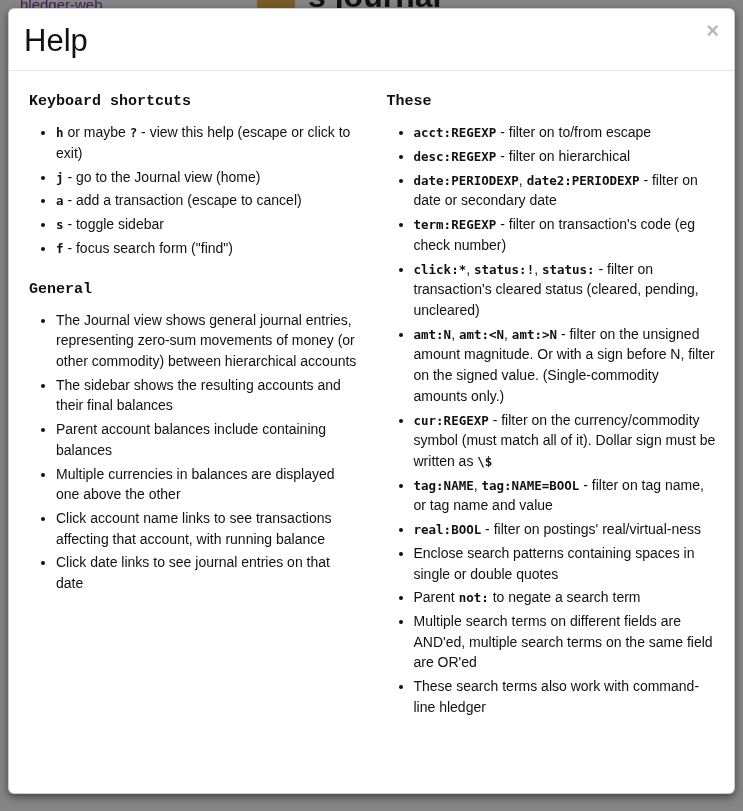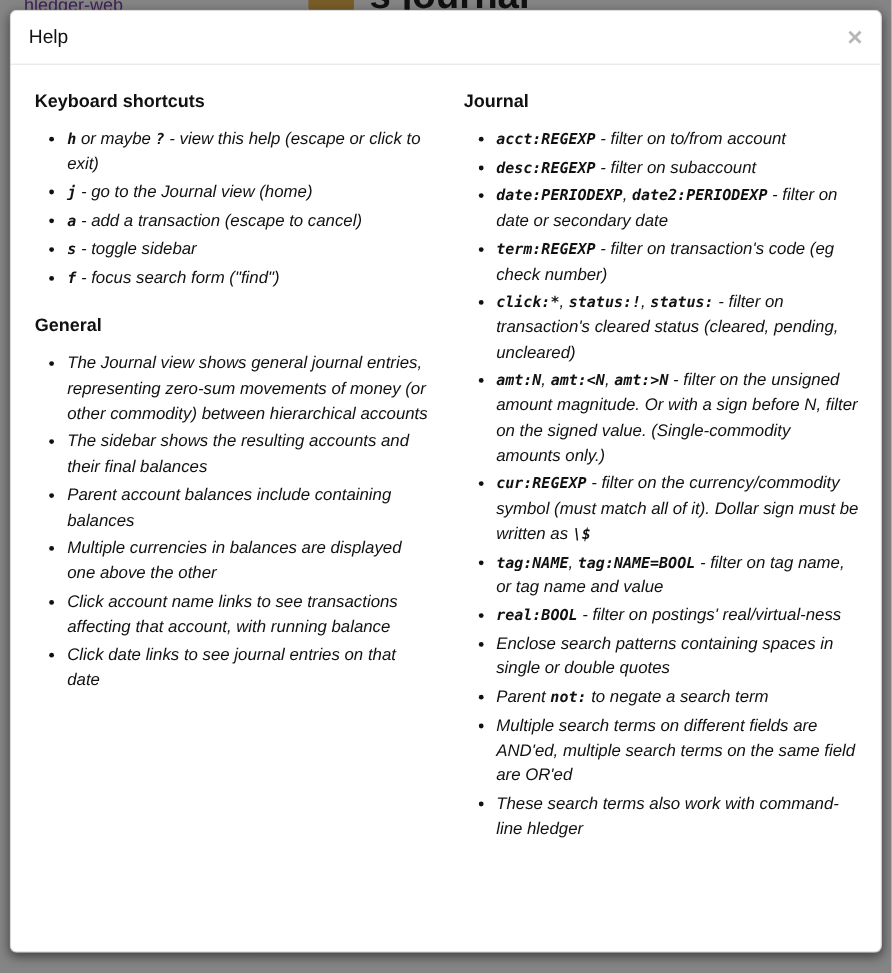--- a/index.html
+++ b/index.html
@@ -51,7 +51,7 @@
   }
   .modal-title {
     margin: 0;
-    font-size: 16px;
+    font-size: 31px;
     font-weight: 400;
     color: #111;
     line-height: 1.2;

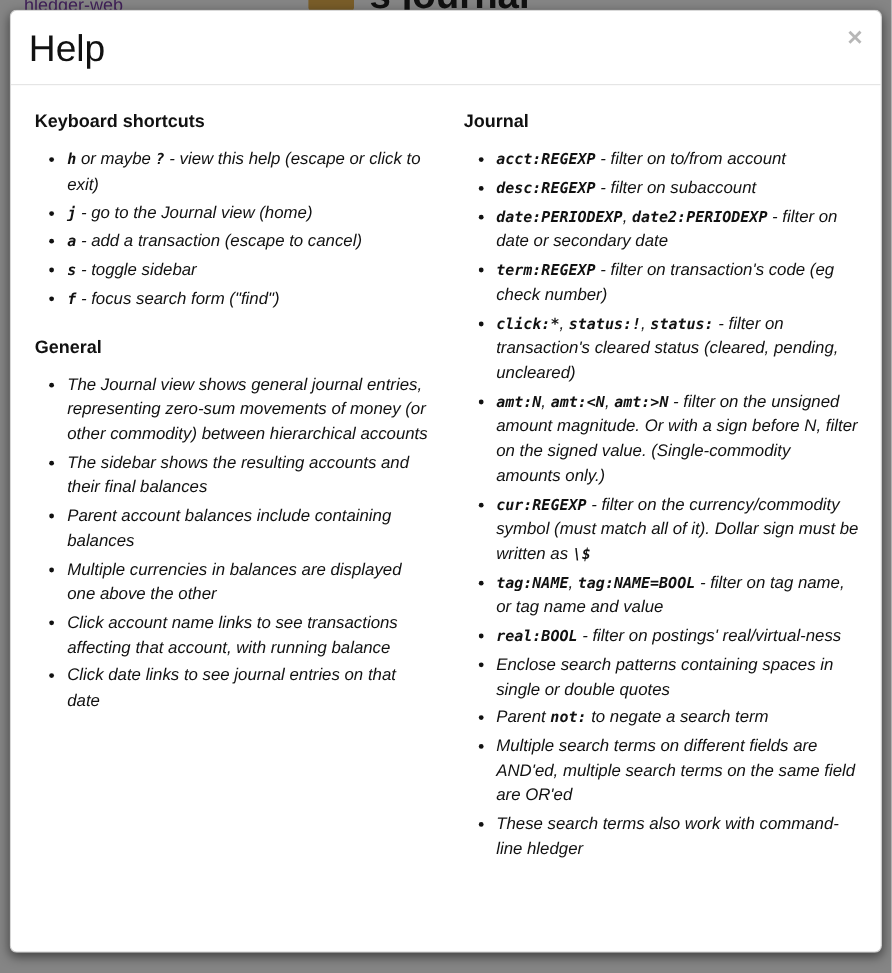--- a/index.html
+++ b/index.html
@@ -78,6 +78,7 @@
     font-size: 15px;
     font-weight: bold;
     color: #111;
+    font-family: Liberation Mono, monospace;
   }
   ul.help-list {
     margin: 0 0 22px 0;

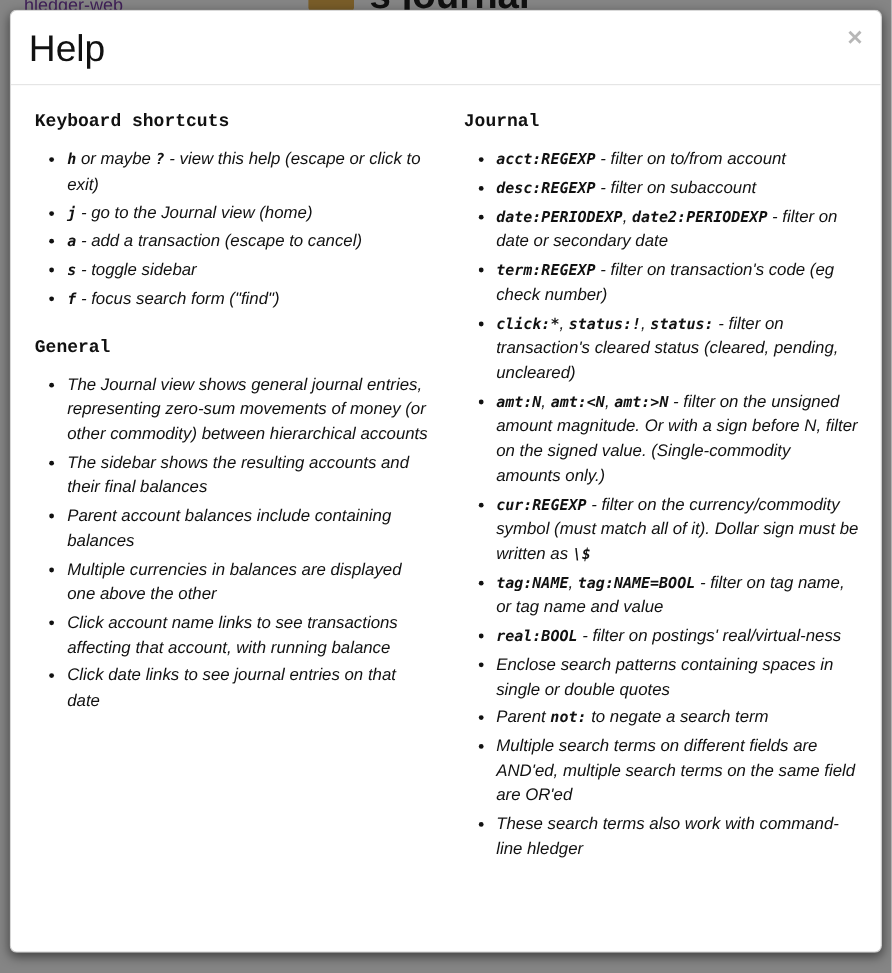--- a/index.html
+++ b/index.html
@@ -134,7 +134,7 @@
         </ul>
     </div>
     <div class="col col-right">
-      <h4 class="section-heading">Journal</h4>
+      <h4 class="section-heading">These</h4>
       <ul class="help-list">
           <li><span class="code">acct:REGEXP</span><span> - filter on to/from account</span></li>
           <li><span class="code">desc:REGEXP</span><span> - filter on subaccount</span></li>

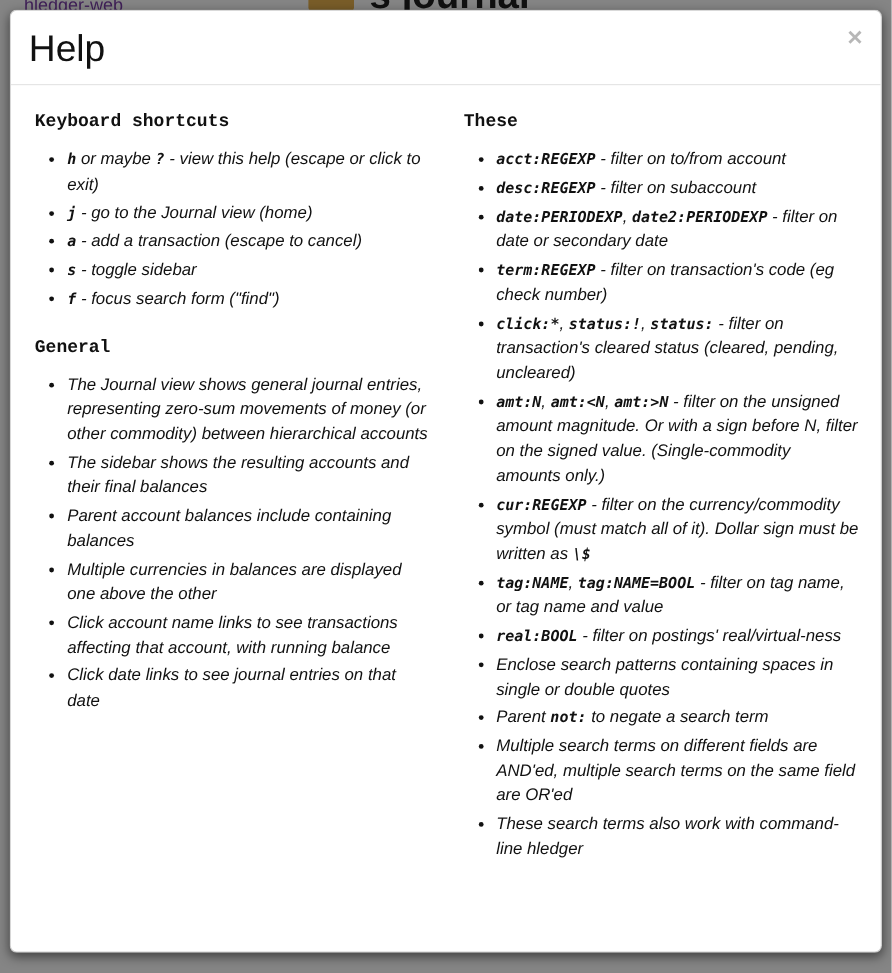--- a/index.html
+++ b/index.html
@@ -83,7 +83,6 @@
   ul.help-list {
     margin: 0 0 22px 0;
     padding-left: 27px;
-    font-style: italic;
   }
   ul.help-list li {
     font-size: 14px;

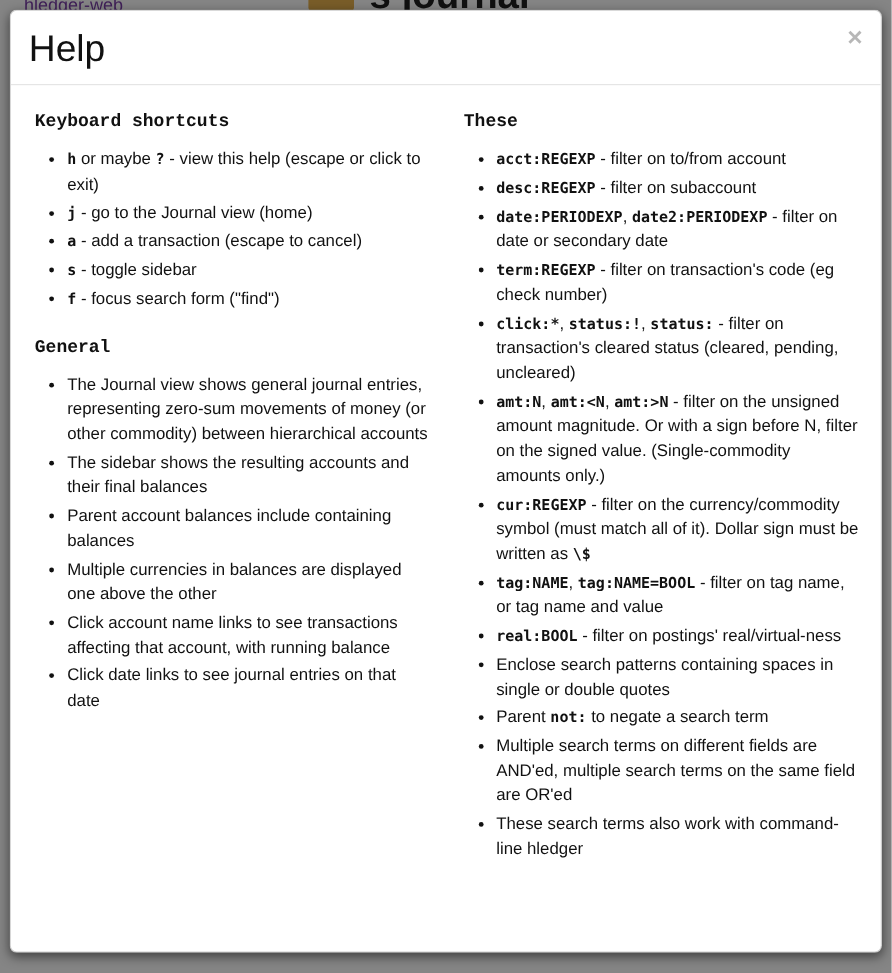--- a/index.html
+++ b/index.html
@@ -135,7 +135,7 @@
     <div class="col col-right">
       <h4 class="section-heading">These</h4>
       <ul class="help-list">
-          <li><span class="code">acct:REGEXP</span><span> - filter on to/from account</span></li>
+          <li><span class="code">acct:REGEXP</span><span> - filter on to/from escape</span></li>
           <li><span class="code">desc:REGEXP</span><span> - filter on subaccount</span></li>
           <li><span class="code">date:PERIODEXP</span><span>, </span><span class="code">date2:PERIODEXP</span><span> - filter on date or secondary date</span></li>
           <li><span class="code">term:REGEXP</span><span> - filter on transaction's code (eg check number)</span></li>

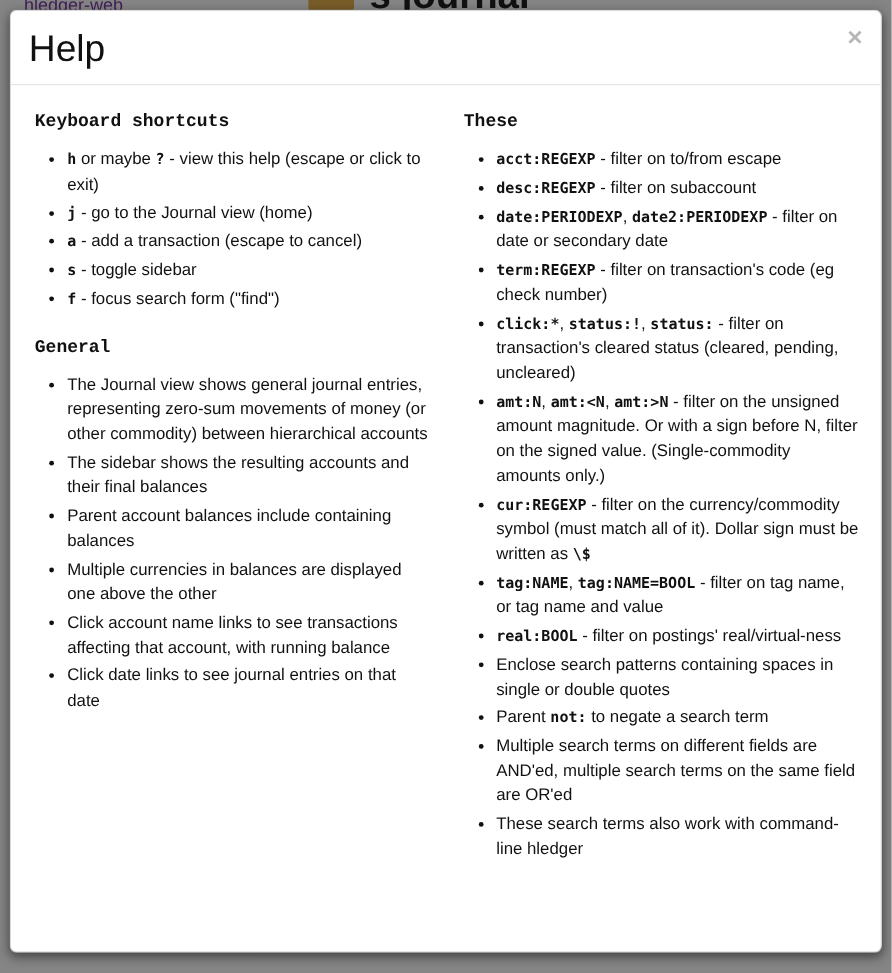--- a/index.html
+++ b/index.html
@@ -136,7 +136,7 @@
       <h4 class="section-heading">These</h4>
       <ul class="help-list">
           <li><span class="code">acct:REGEXP</span><span> - filter on to/from escape</span></li>
-          <li><span class="code">desc:REGEXP</span><span> - filter on subaccount</span></li>
+          <li><span class="code">desc:REGEXP</span><span> - filter on hierarchical</span></li>
           <li><span class="code">date:PERIODEXP</span><span>, </span><span class="code">date2:PERIODEXP</span><span> - filter on date or secondary date</span></li>
           <li><span class="code">term:REGEXP</span><span> - filter on transaction's code (eg check number)</span></li>
           <li><span class="code">click:*</span><span>, </span><span class="code">status:!</span><span>, </span><span class="code">status:</span><span> - filter on transaction's cleared status (cleared, pending, uncleared)</span></li>

